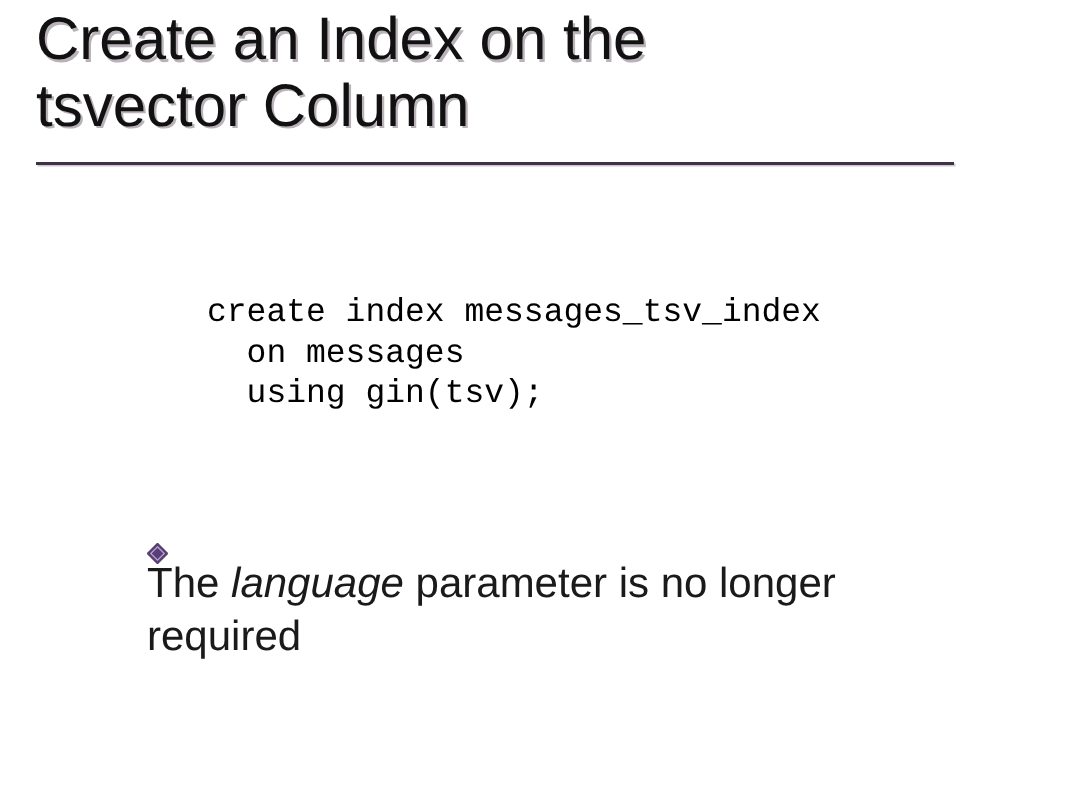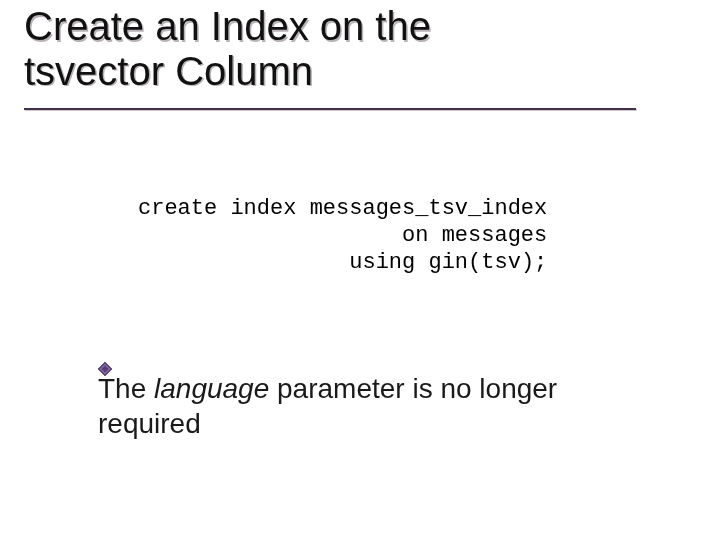--- a/index.html
+++ b/index.html
@@ -58,7 +58,6 @@
     line-height: 1.22;
     color: #000;
     white-space: pre;
-    text-align: right;
   }
   .body {
     position: absolute;

